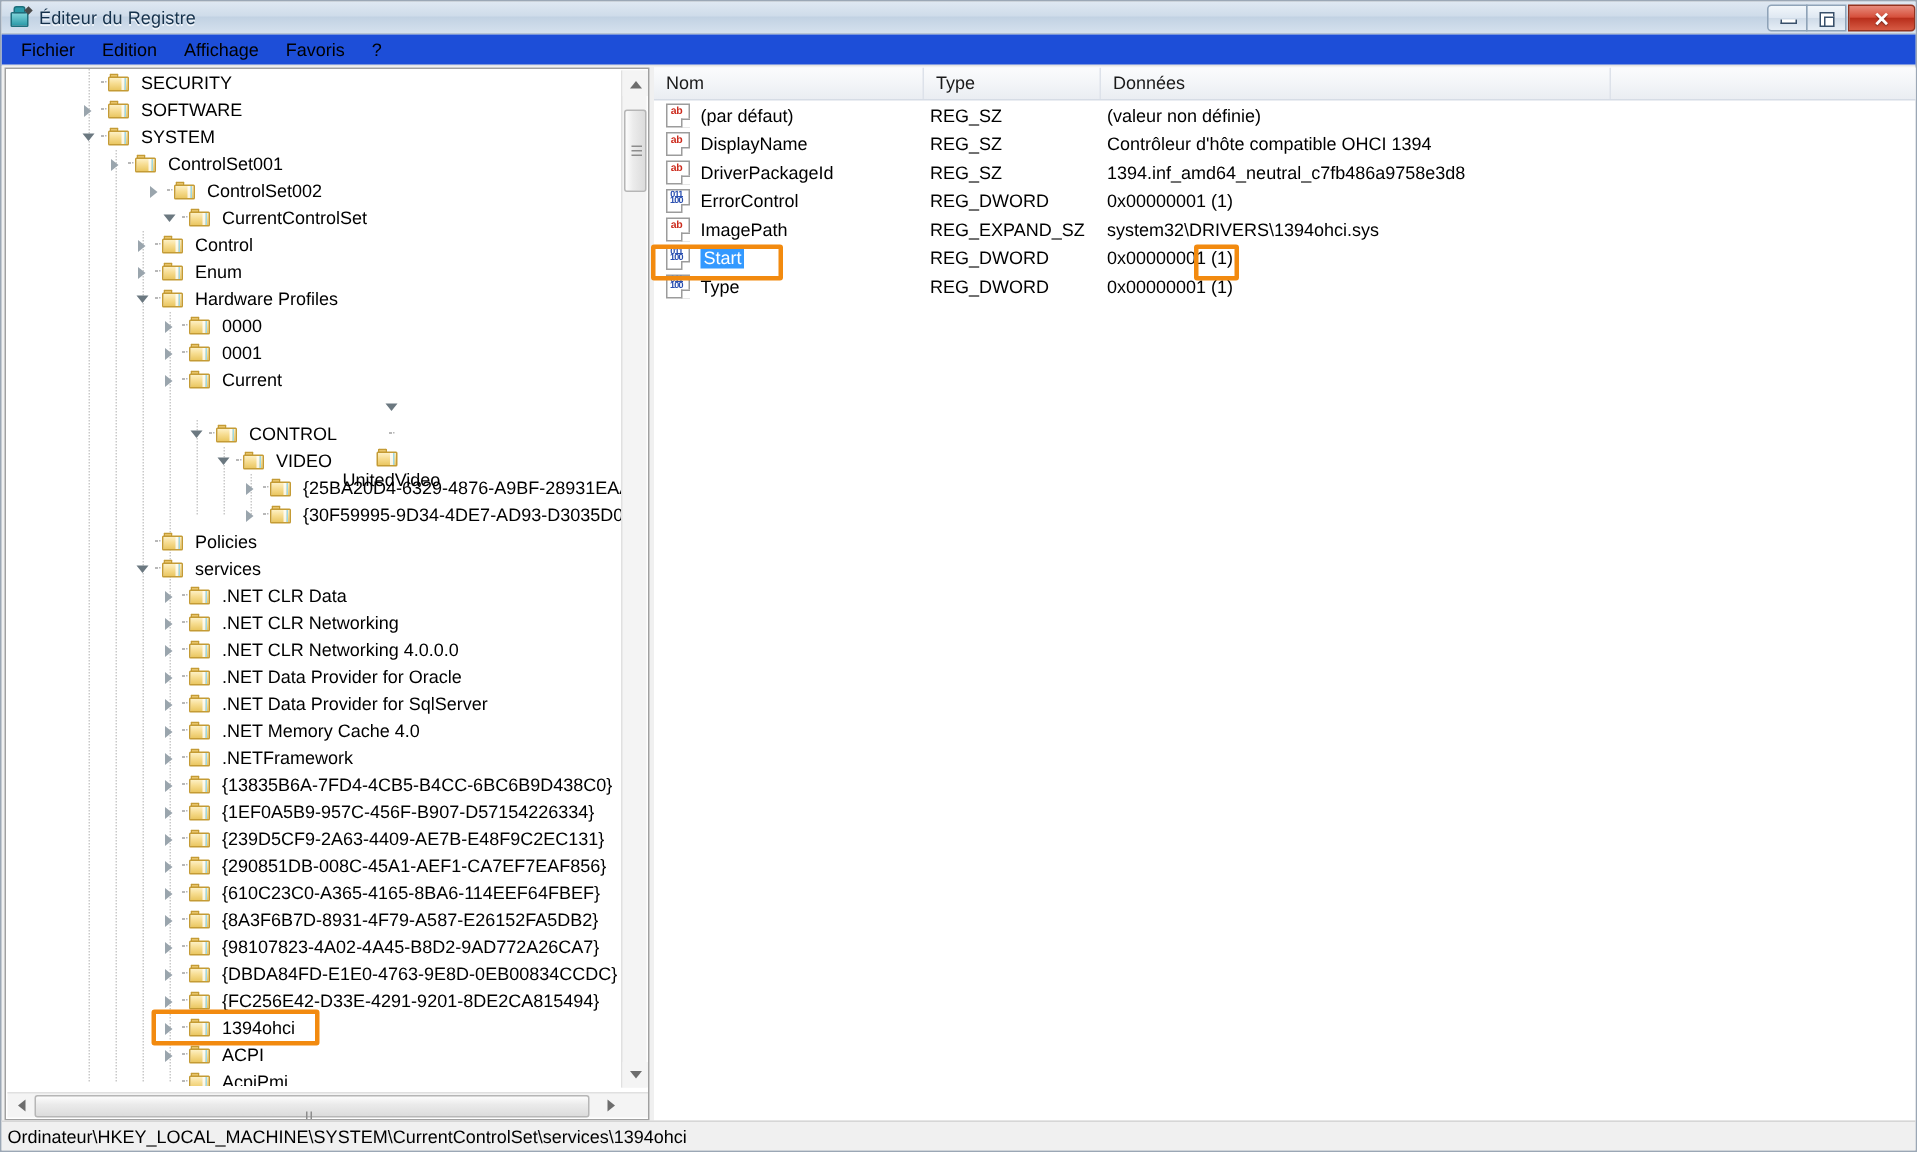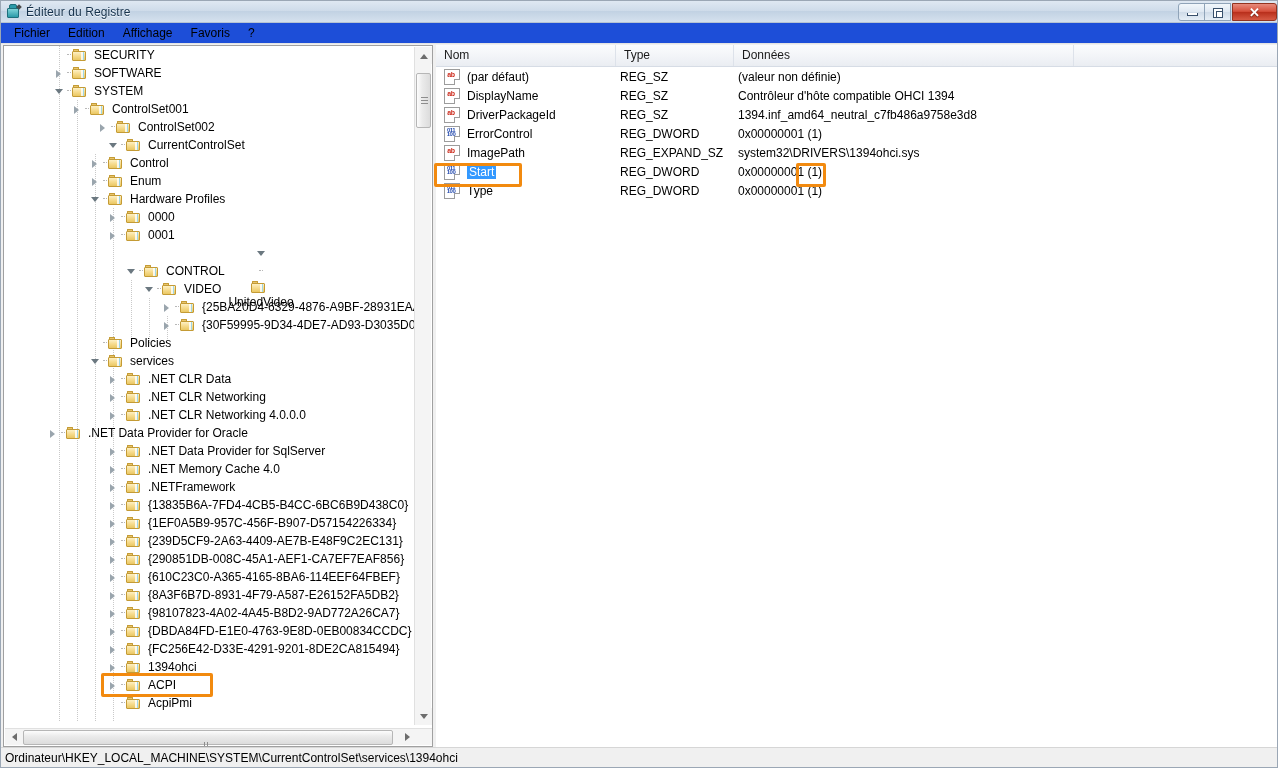--- a/index.html
+++ b/index.html
@@ -619,6 +619,17 @@
               <span class="spine2"></span>
             </span>
             <span class="tree-label">0001</span>
+          </div>
+          <div class="tree-row" style="padding-left: 102px;">
+            <span class="glyph collapsed"></span>
+            <span class="dots"></span>
+            <span class="folder">
+              <span class="tab"></span>
+              <span class="body"></span>
+              <span class="spine"></span>
+              <span class="spine2"></span>
+            </span>
+            <span class="tree-label">Current</span>
           </div>
           <div class="tree-row" style="padding-left: 102px; flex-direction: column;">
             <span class="glyph expanded"></span>

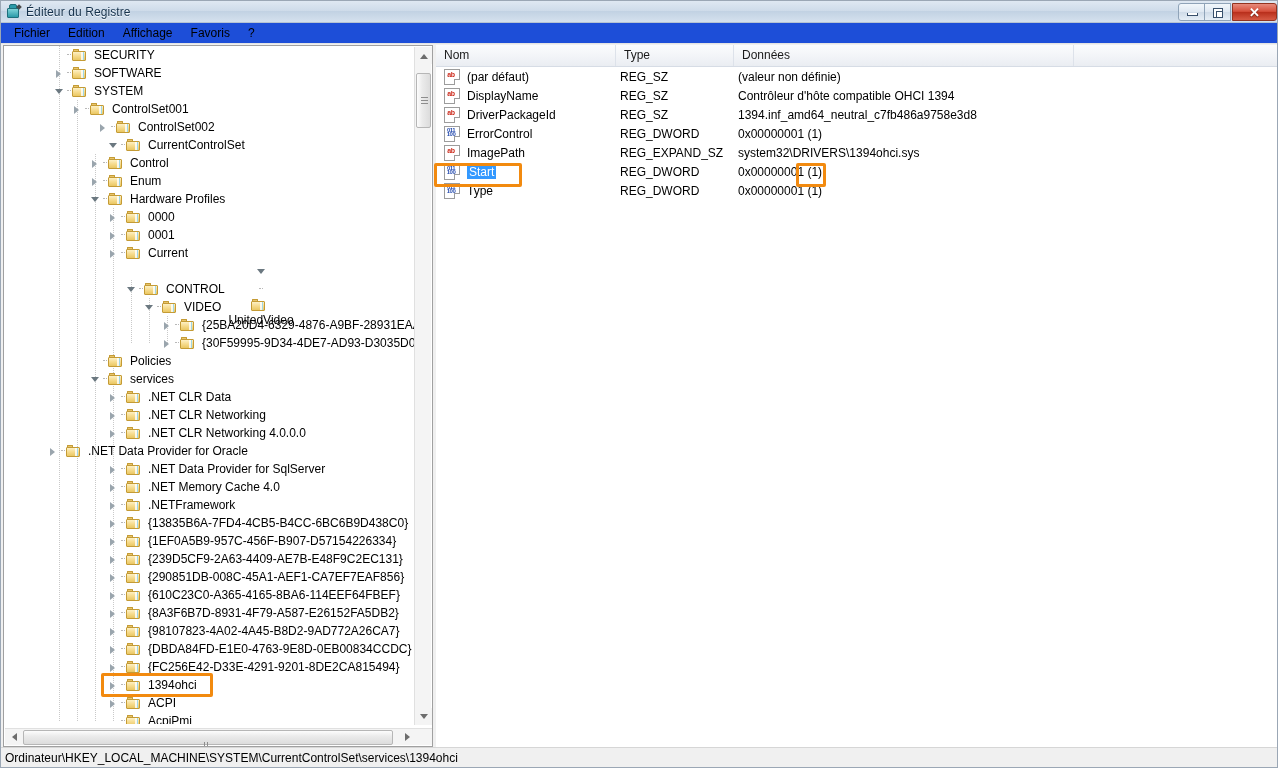--- a/index.html
+++ b/index.html
@@ -741,7 +741,7 @@
             </span>
             <span class="tree-label">.NET CLR Networking 4.0.0.0</span>
           </div>
-          <div class="tree-row" style="padding-left: 42px;">
+          <div class="tree-row" style="padding-left: 102px;">
             <span class="glyph collapsed"></span>
             <span class="dots"></span>
             <span class="folder">

